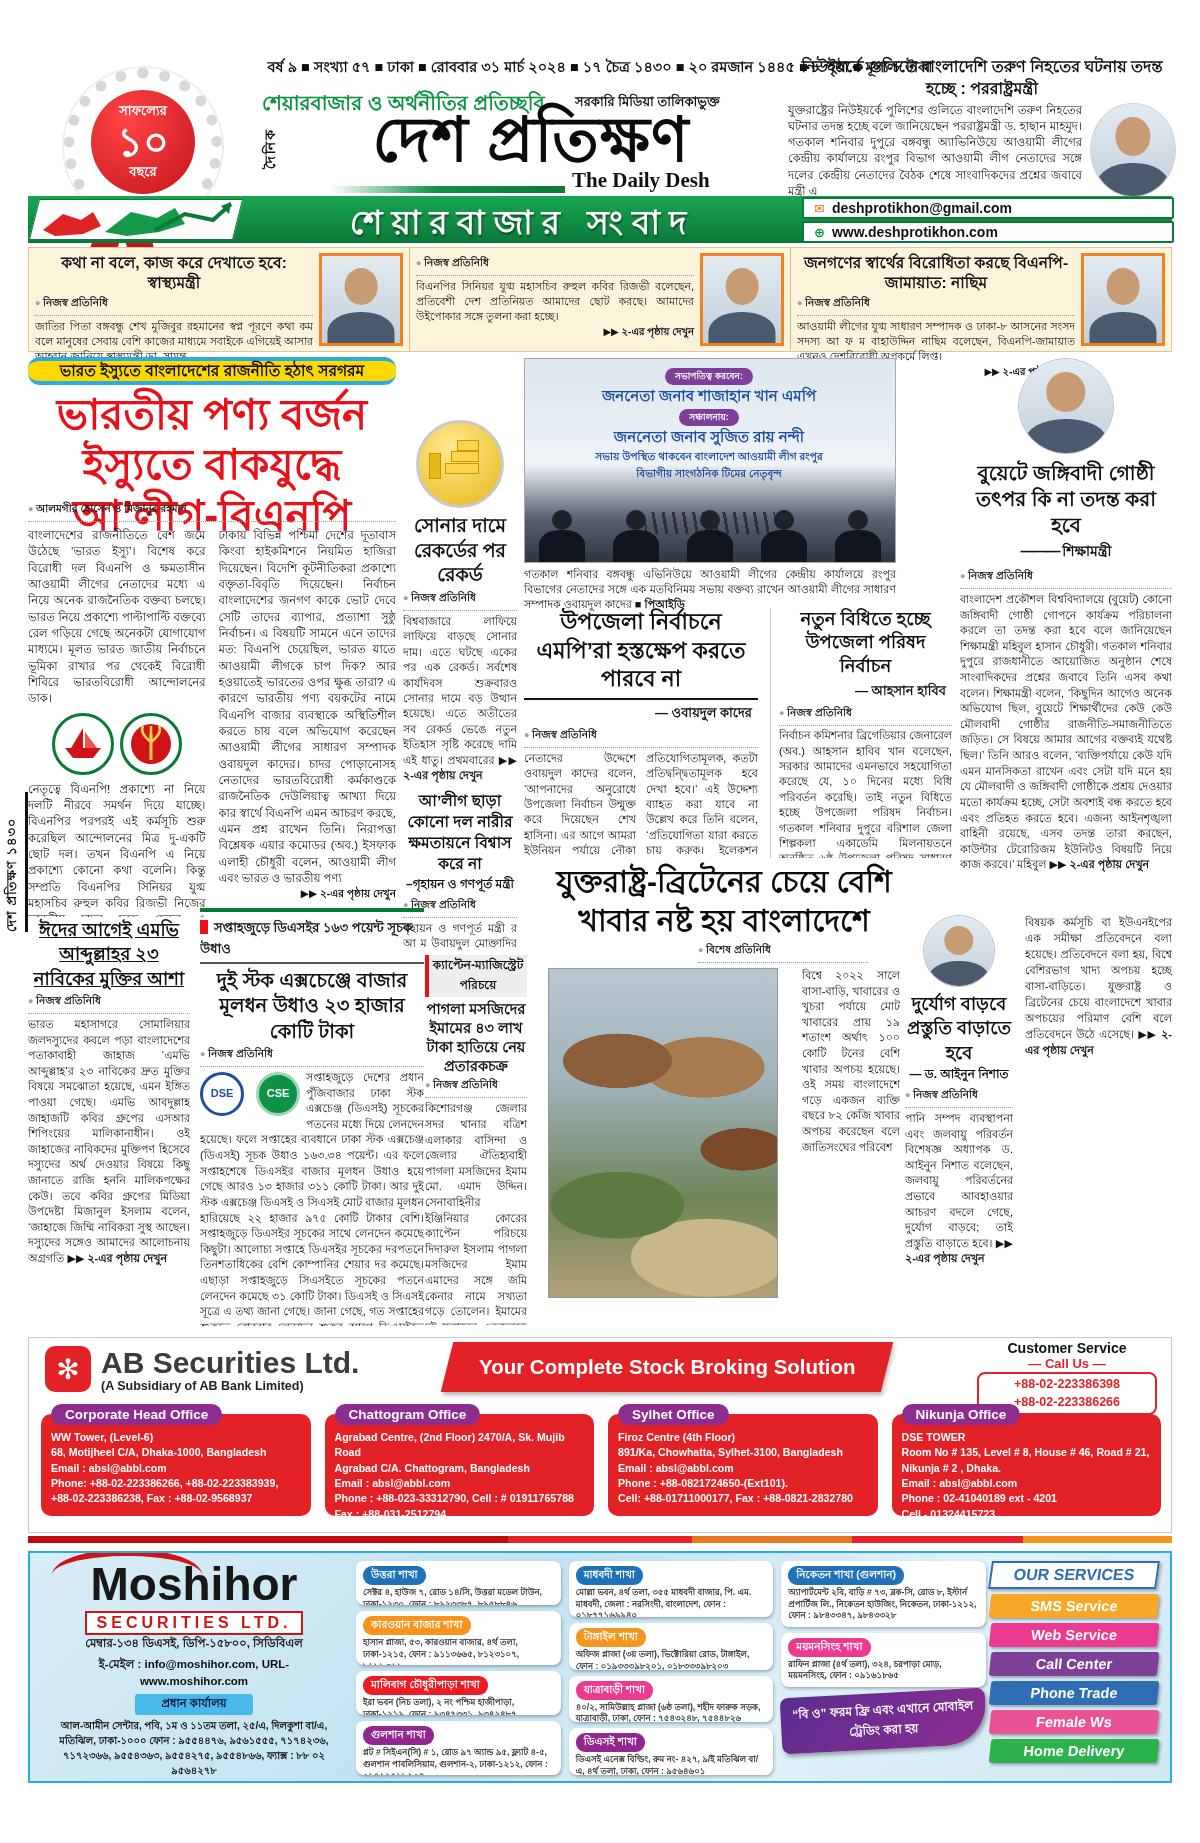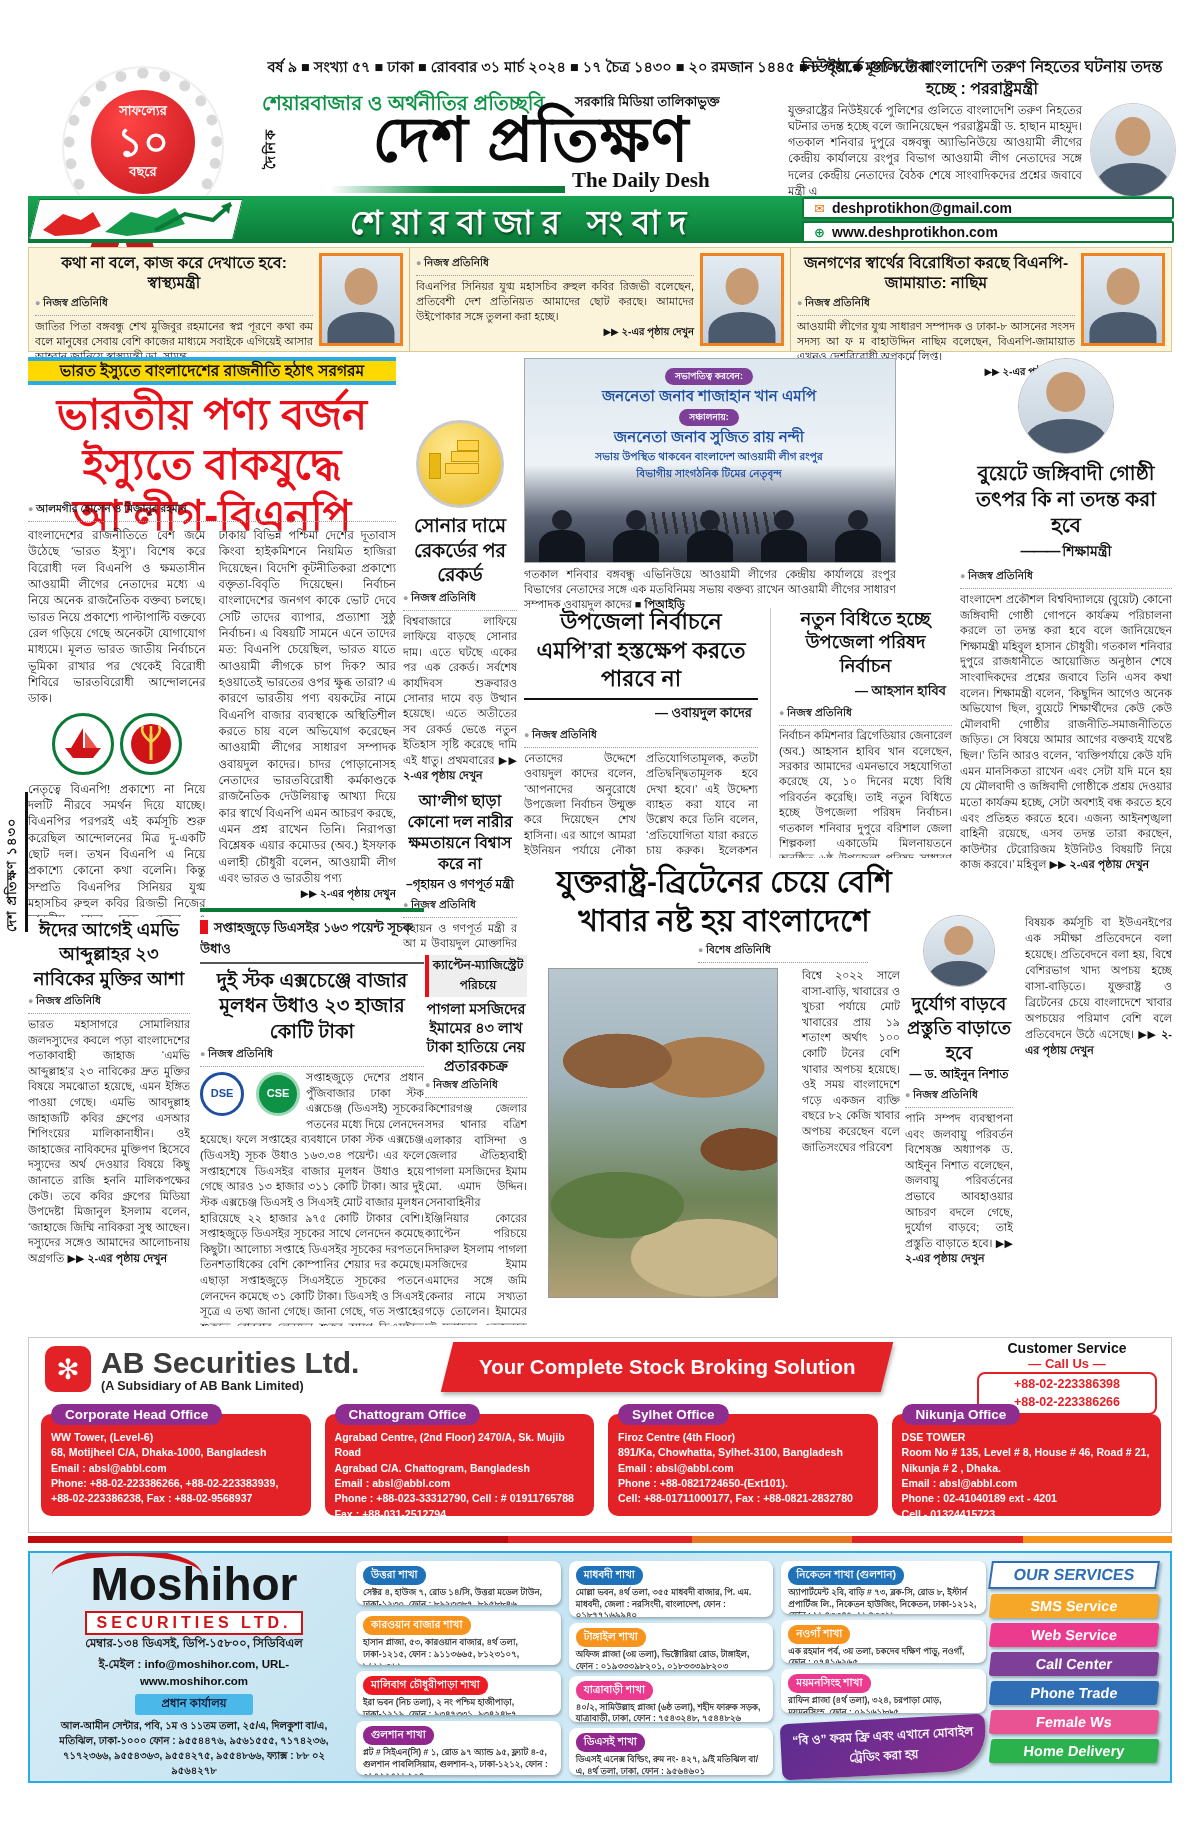--- a/index.html
+++ b/index.html
@@ -59,7 +59,7 @@
   .person::after { content:""; position:absolute; left:50%; bottom:-12%; width:86%; height:48%; transform:translateX(-50%); border-radius:48% 48% 0 0; background:#4c5a6e; }
 
   
-  .lead-kicker { position:absolute; left:28px; top:357px; width:368px; height:28px; background:#ffd800; border-top:4px solid #2aabe4; border-bottom:4px solid #2aabe4; text-align:center; font-weight:bold; font-size:15.5px; line-height:20px; }
+  .lead-kicker { position:absolute; left:28px; top:357px; width:368px; height:28px; background:#ffd800; border-top:4px solid #2aabe4; border-bottom:4px solid #2aabe4; text-align:center; font-weight:bold; font-size:15.5px; line-height:20px;border-radius:12px; }
   .lead-headline { position:absolute; left:28px; top:390px; width:368px; text-align:center; color:#e8111a; font-weight:900; font-size:42px; line-height:1.2; }
   .lead-byline { position:absolute; left:28px; top:499px; width:368px; }
   .lead-body { position:absolute; left:28px; top:527px; width:368px; height:390px; display:flex; gap:13px; }

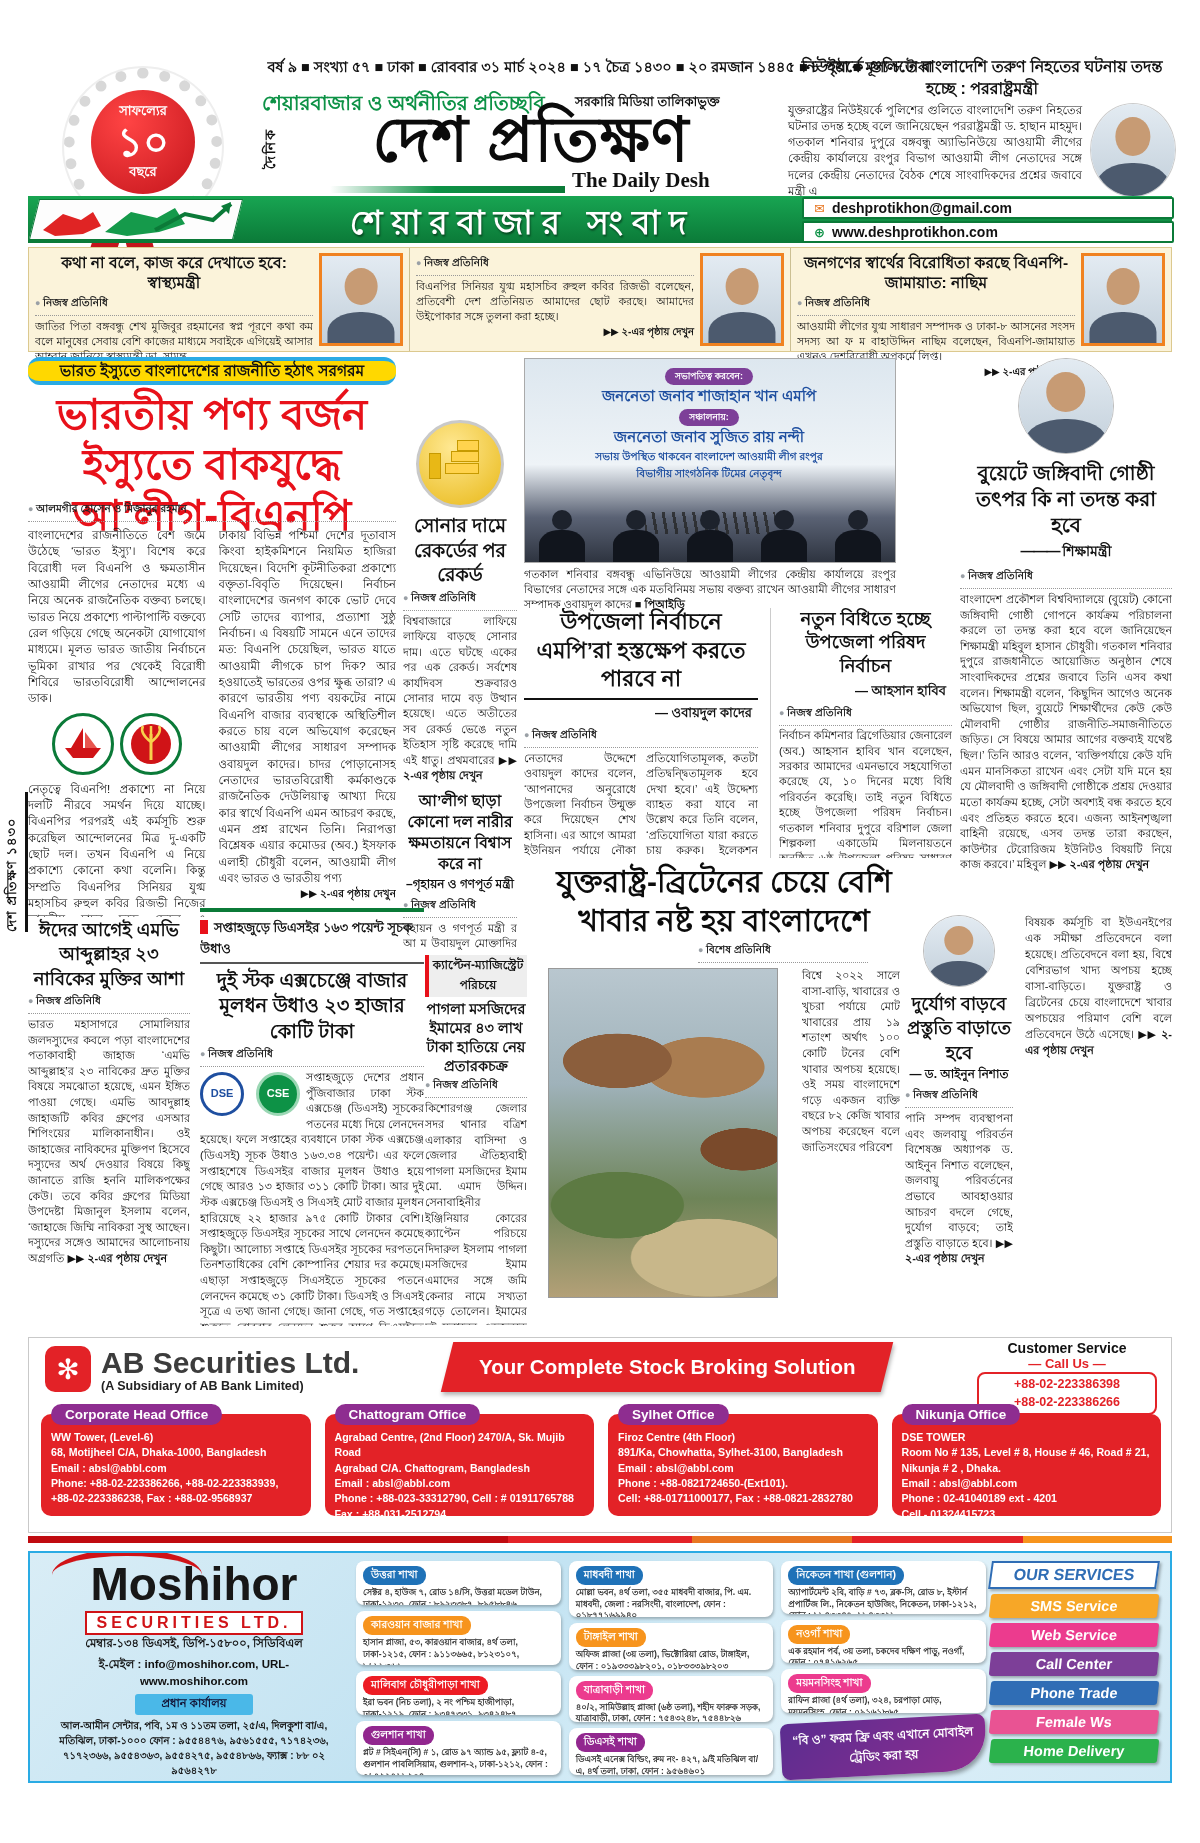--- a/index.html
+++ b/index.html
@@ -113,7 +113,7 @@
   
   .green-rule { position:absolute; left:200px; top:908px; width:224px; height:4px; background:#0b7a38; }
   .ship { position:absolute; left:28px; top:918px; width:162px; height:408px; overflow:hidden; }
-  .ship-headline { font-size:18px; font-weight:bold; text-align:center; line-height:1.35; }
+  .ship-headline { font-size:18px; font-weight:bold; text-align:center; line-height:1.35;text-decoration:underline; }
   .sm-body { font-size:11px; line-height:1.42; text-align:justify; margin-top:3px; }
   .stock { position:absolute; left:200px; top:918px; width:224px; height:408px; overflow:hidden; }
   .stock-kicker { font-size:13px; font-weight:bold; border-bottom:2px solid #555; padding-bottom:2px; }

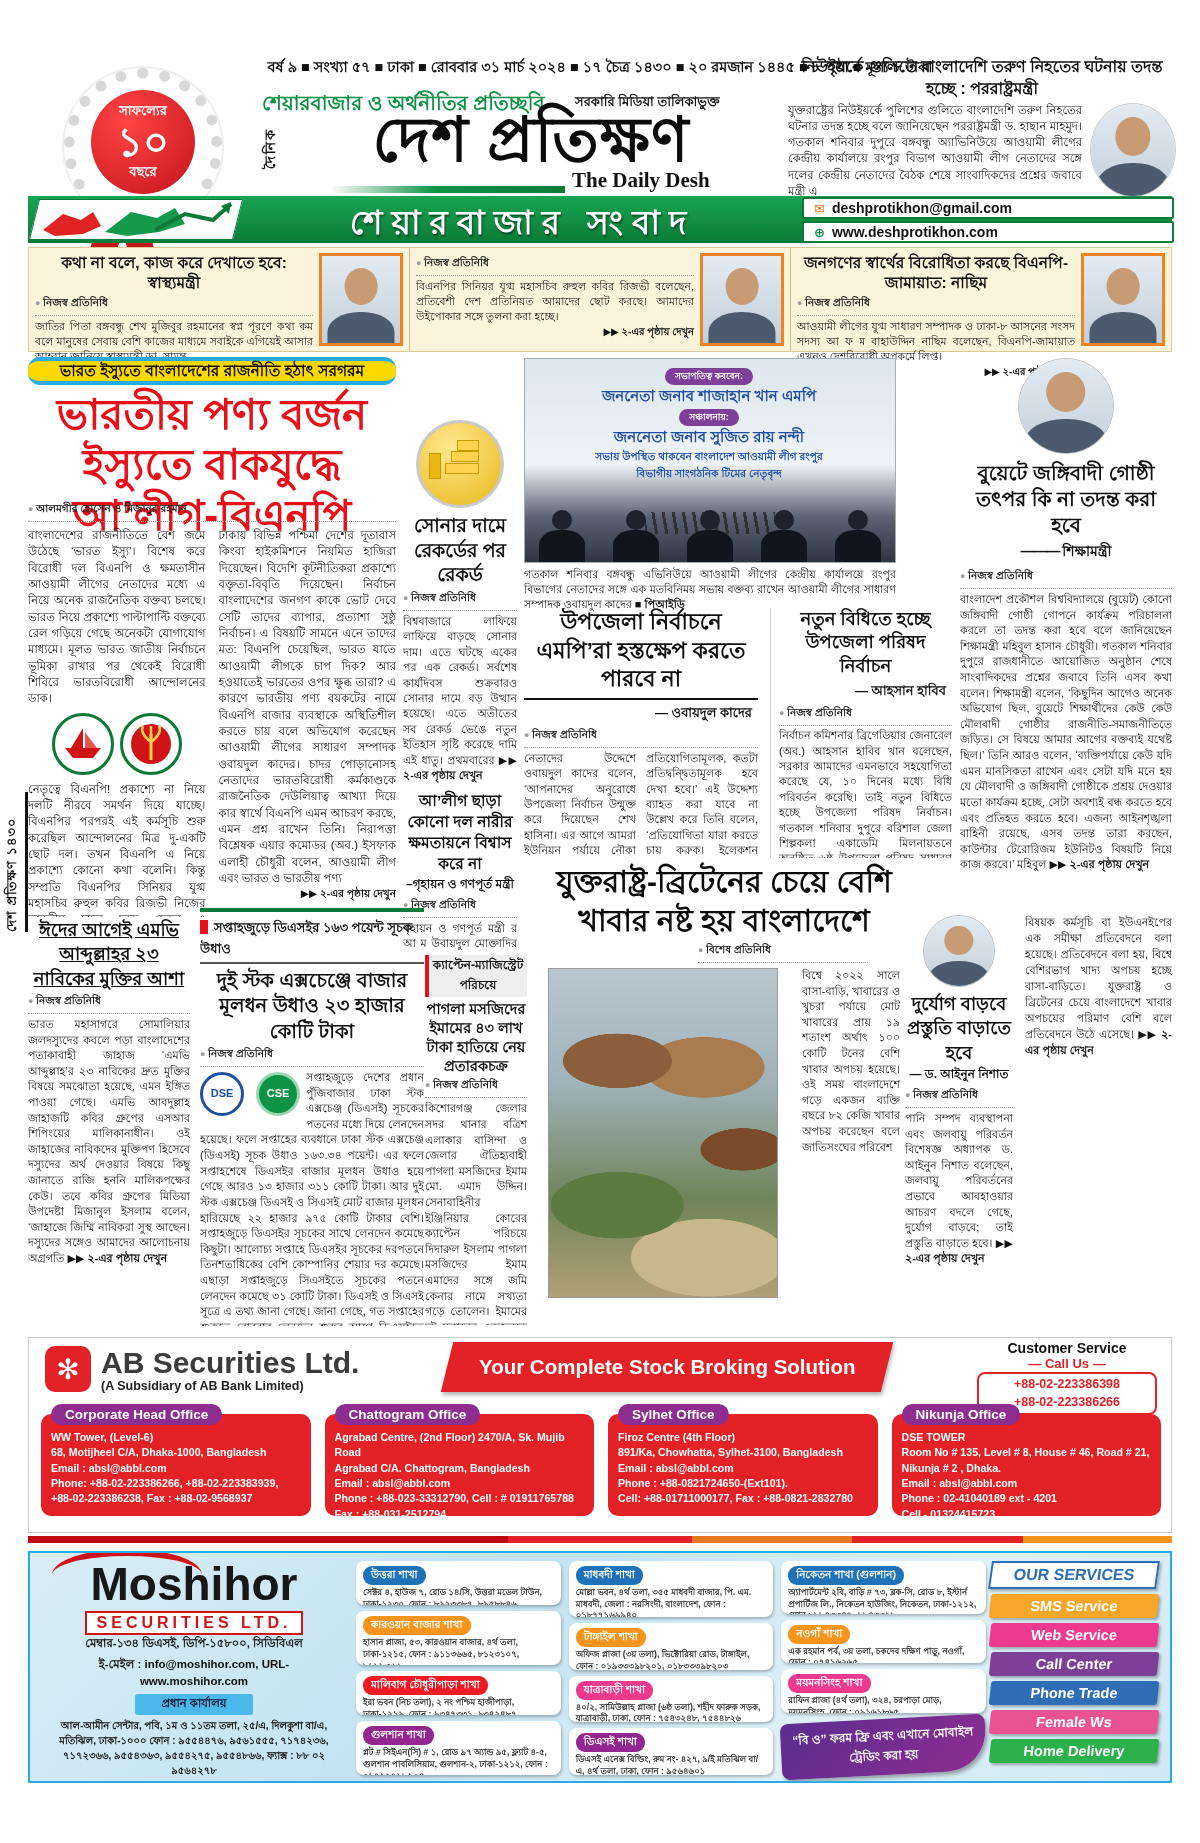--- a/index.html
+++ b/index.html
@@ -504,7 +504,6 @@
       </div>
       <div class="mo-bcol">
         <div class="branch"><span class="branch-head c-blue">নিকেতন শাখা (গুলশান)</span><div class="branch-addr">অ্যাপার্টমেন্ট ২বি, বাড়ি # ৭৩, ব্লক-সি, রোড ৮, ইস্টার্ন প্রপার্টিজ লি., নিকেতন হাউজিং, নিকেতন, ঢাকা-১২১২, ফোন : ৯৮৪৩৩৪৭, ৯৮৪৩৩২৮</div></div>
-        <div class="branch"><span class="branch-head c-orange">নওগাঁ শাখা</span><div class="branch-addr">এক রহমান পর্ব, ৩য় তলা, চকদেব দক্ষিণ পাড়ু, নওগাঁ, ফোন : ০৭৪১৬২৬৫</div></div>
         <div class="branch"><span class="branch-head c-pink">ময়মনসিংহ শাখা</span><div class="branch-addr">রাফিন প্লাজা (৪র্থ তলা), ৩২৪, চরপাড়া মোড়, ময়মনসিংহ, ফোন : ০৯১৬১৮৬৫</div></div>
         <div class="mo-note">“বি ও” ফরম ফ্রি এবং এখানে মোবাইল ট্রেডিং করা হয়</div>
       </div>

